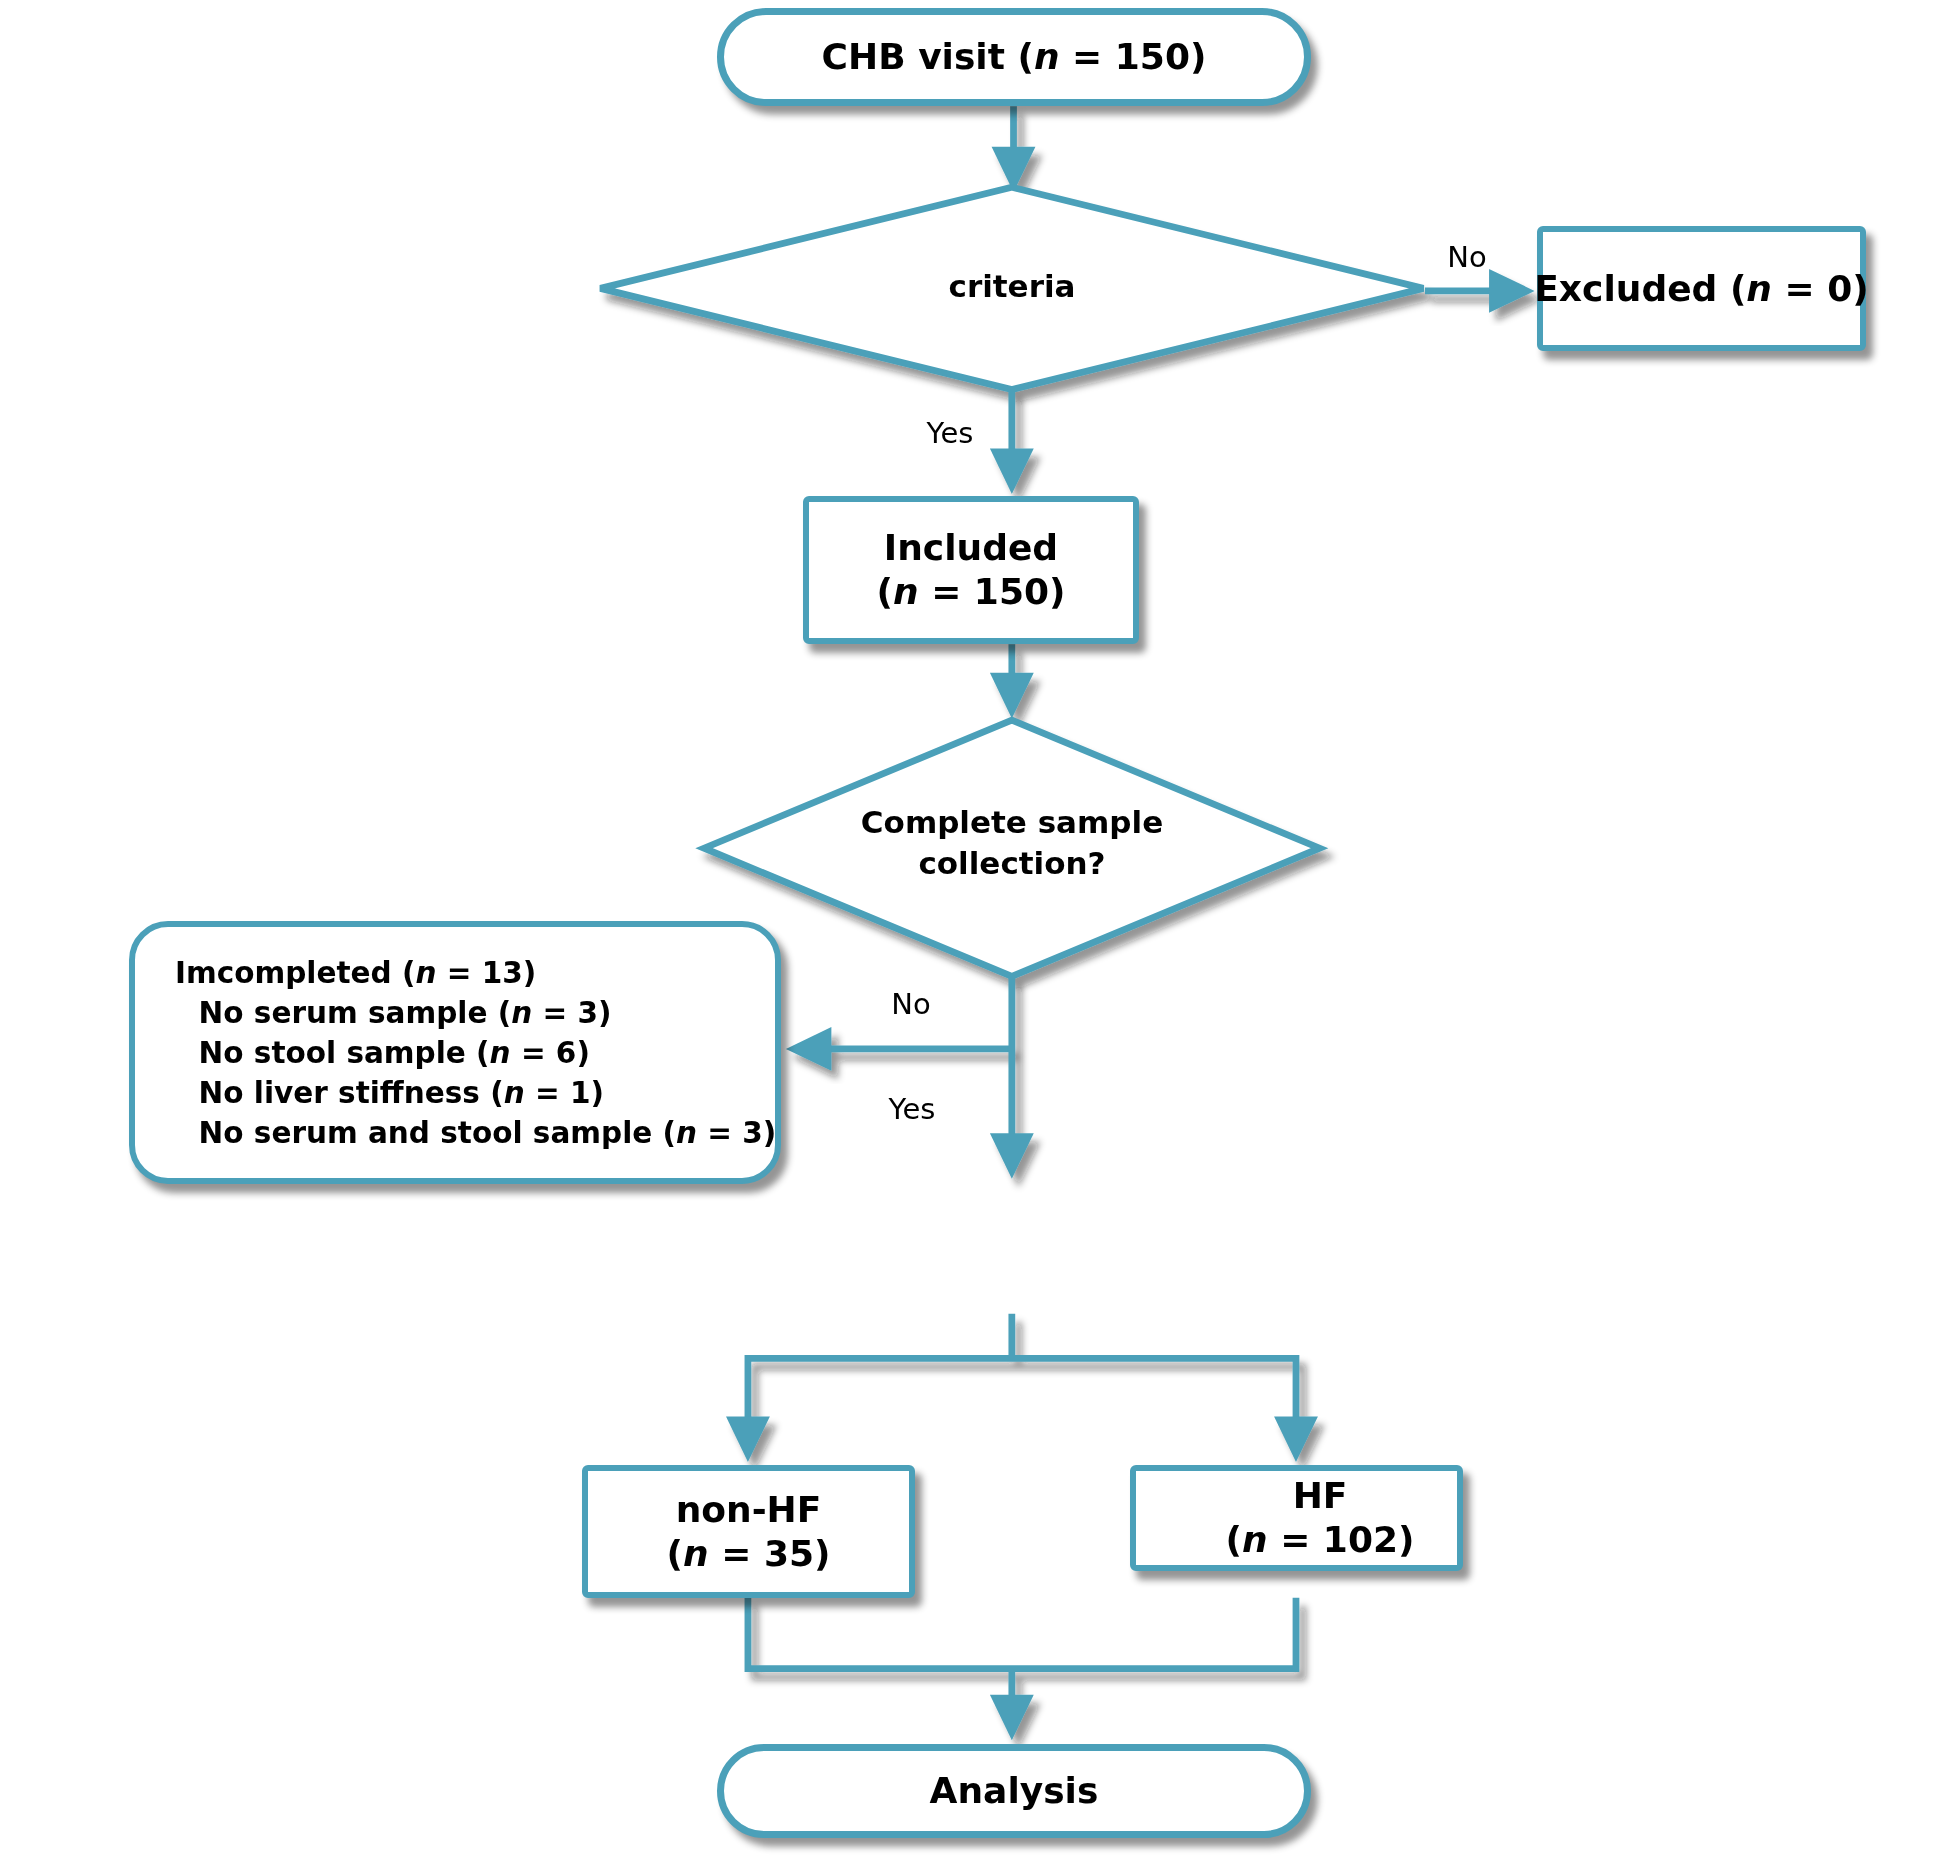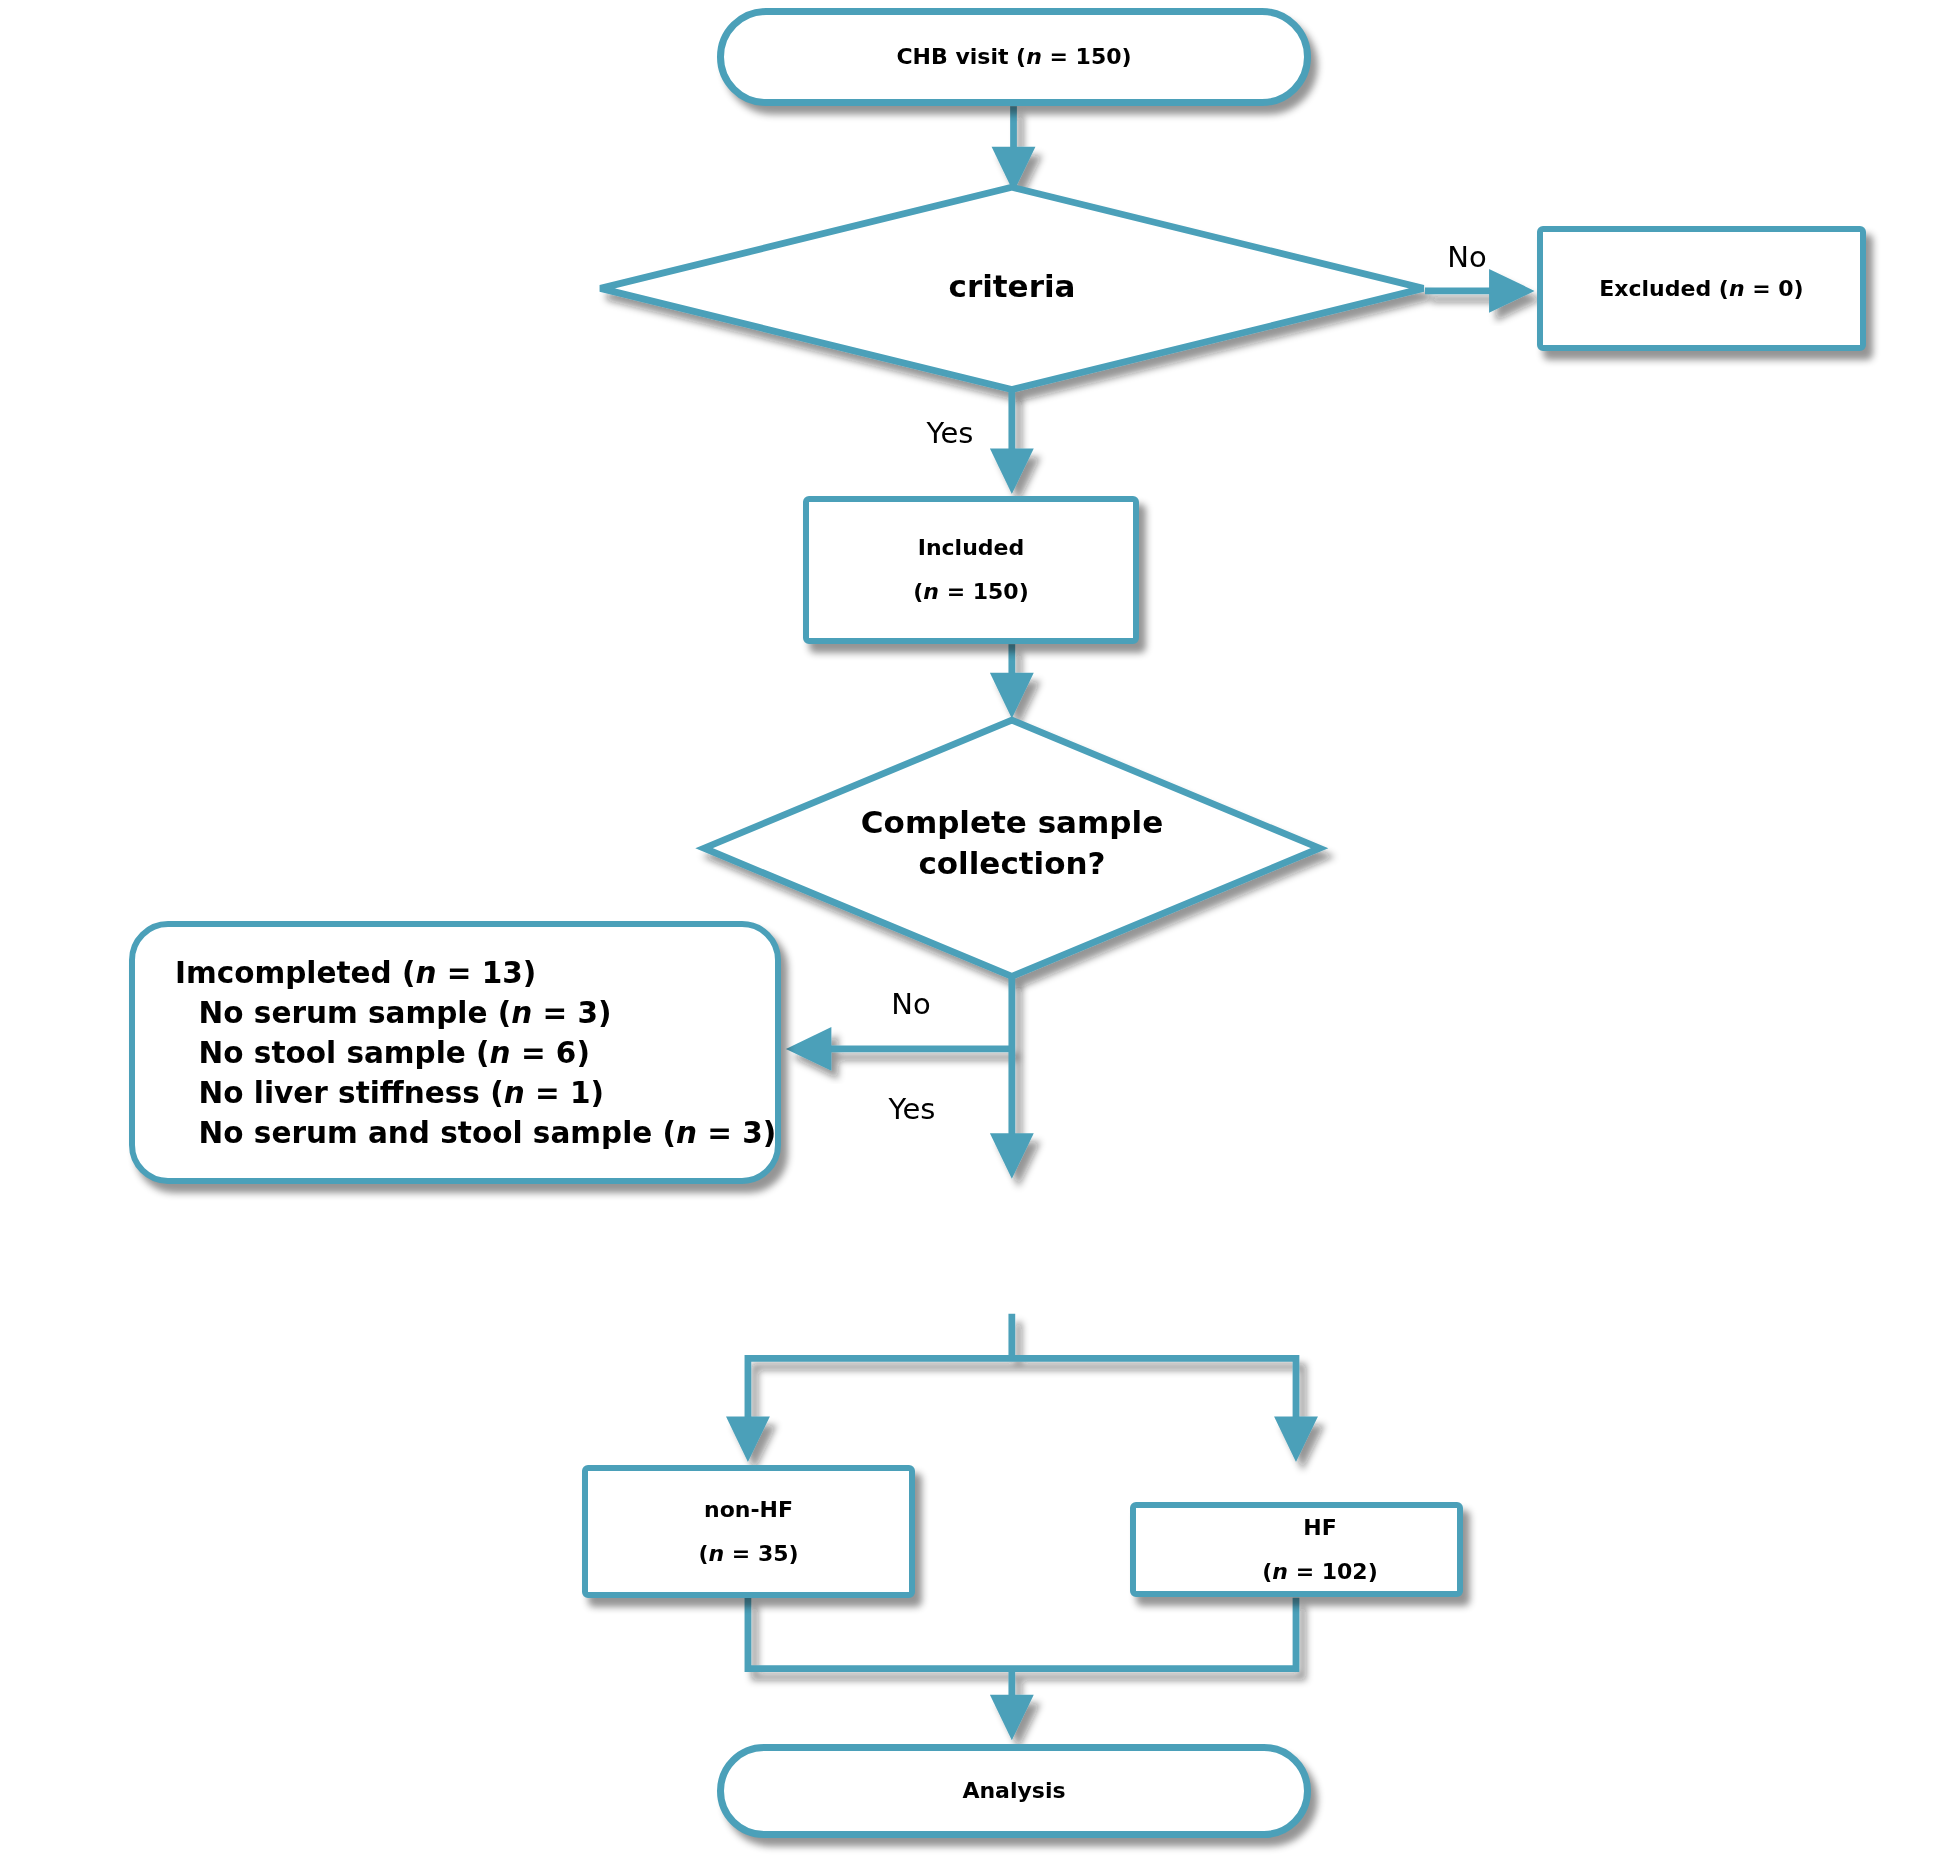--- a/index.html
+++ b/index.html
@@ -34,7 +34,7 @@
     justify-content: center;
     text-align: right;
     font-weight: bold;
-    font-size: 22px;
+    font-size: 36px;
     line-height: 44px;
     white-space: nowrap;
   }

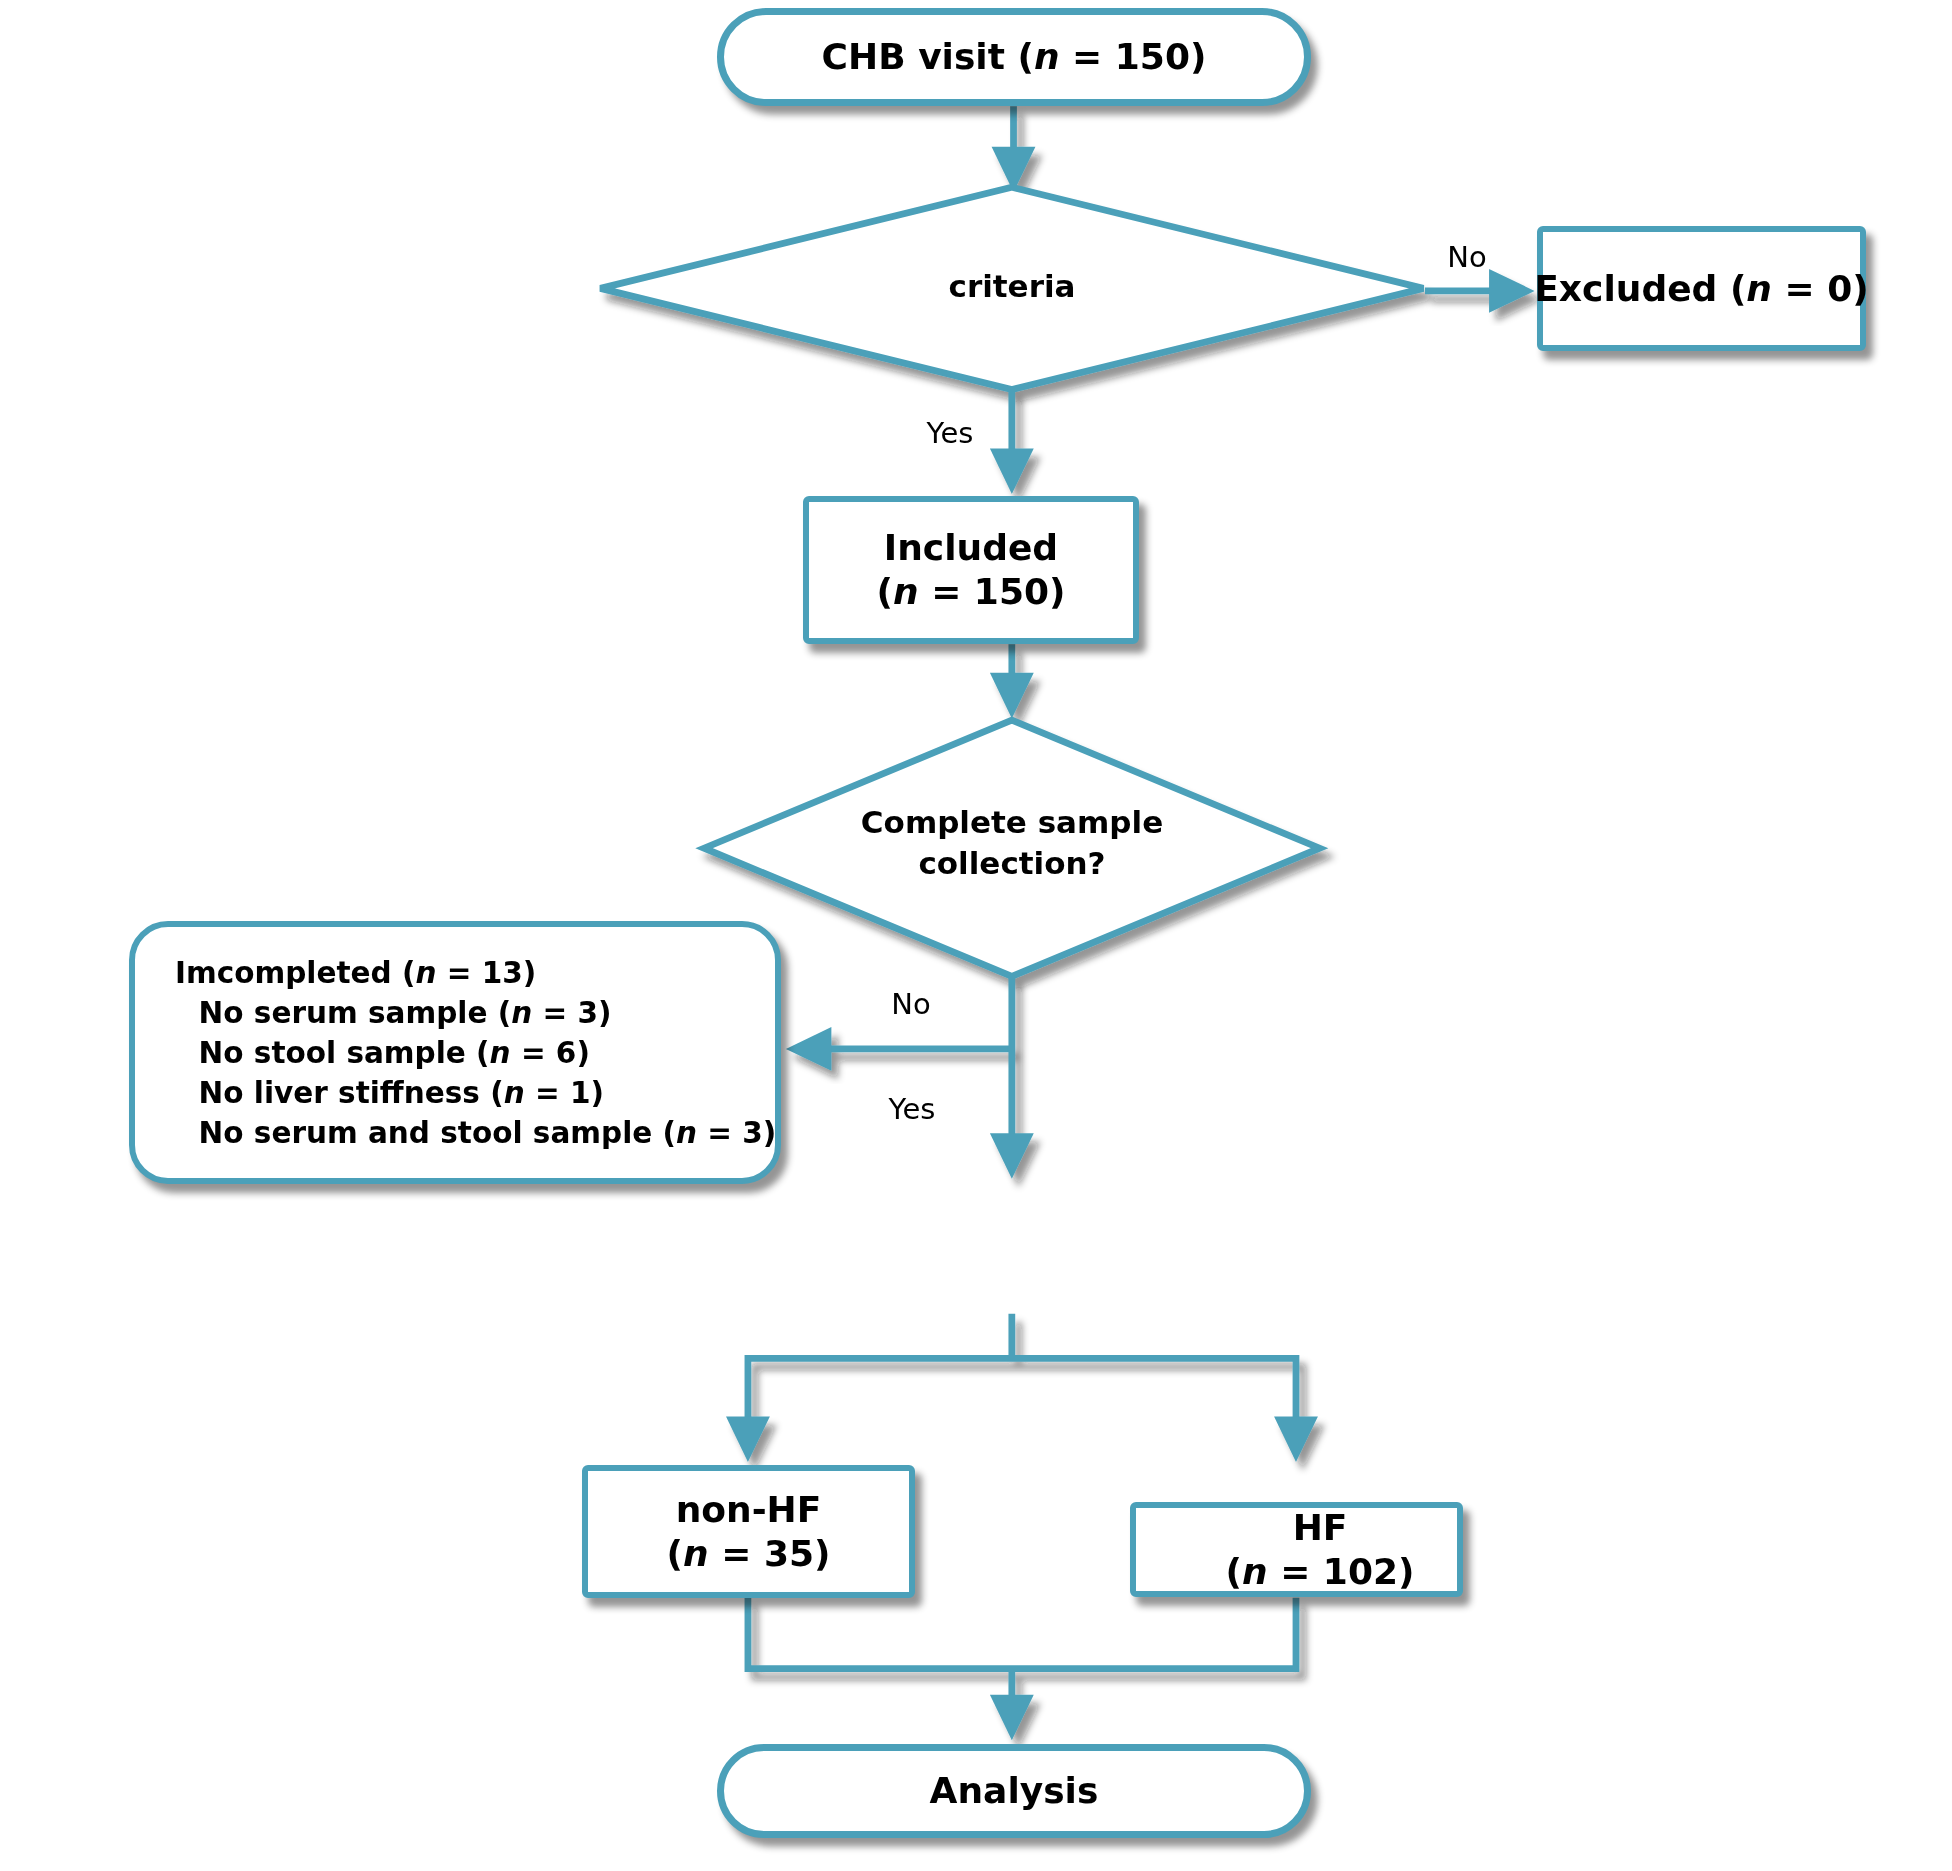--- a/index.html
+++ b/index.html
@@ -47,7 +47,7 @@
   .n-included { left: 803px; top: 496px;  width: 336px; height: 148px; }
   .n-final    { left: 848px; top: 1181px; width: 333px; height: 133px; }
   .n-nonhf    { left: 582px;  top: 1465px; width: 333px; height: 133px; }
-  .n-hf       { left: 1130px; top: 1502px; width: 333px; height: 95px; padding-left: 47px; }
+  .n-hf       { left: 1130px; top: 1465px; width: 333px; height: 106px; padding-left: 47px; }
   .n-analysis { left: 717px;  top: 1744px; width: 594px; height: 94px; border-radius: 62px; }
 
   .n-incompleted {

